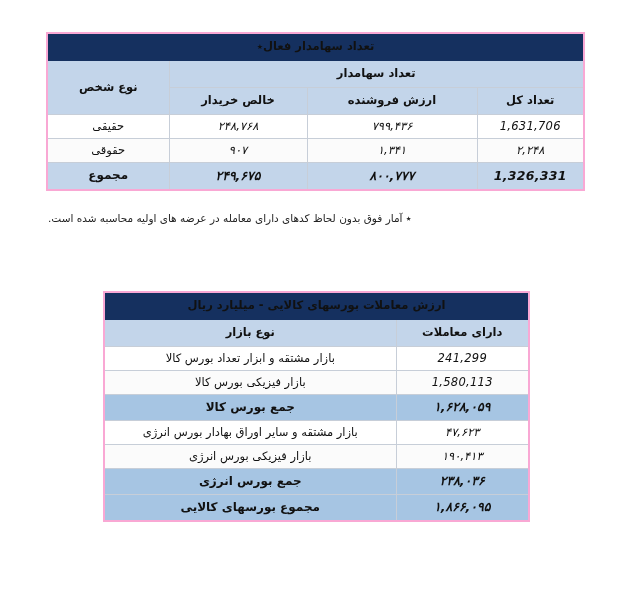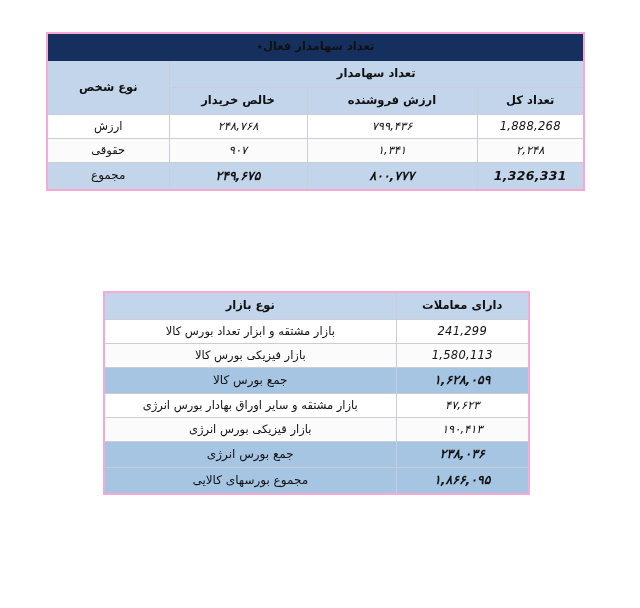--- a/index.html
+++ b/index.html
@@ -144,7 +144,7 @@
         <td class="num">1,888,268</td>
         <td class="num">۷۹۹,۴۳۶</td>
         <td class="num">۲۴۸,۷۶۸</td>
-        <td class="label-cell">ارزش</td>
+        <td class="label-cell">حقیقی</td>
       </tr>
 
       <tr class="row-even">

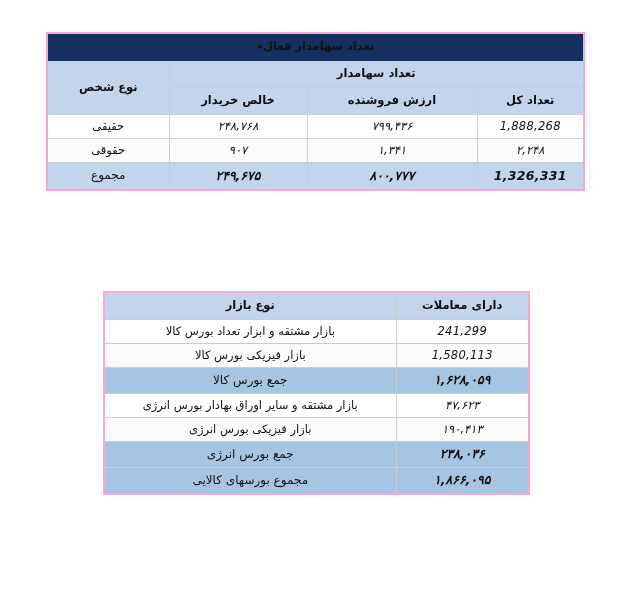--- a/index.html
+++ b/index.html
@@ -141,7 +141,7 @@
       </tr>
 
       <tr class="row-odd">
-        <td class="num">1,888,268</td>
+        <td class="num">1,631,706</td>
         <td class="num">۷۹۹,۴۳۶</td>
         <td class="num">۲۴۸,۷۶۸</td>
         <td class="label-cell">حقیقی</td>

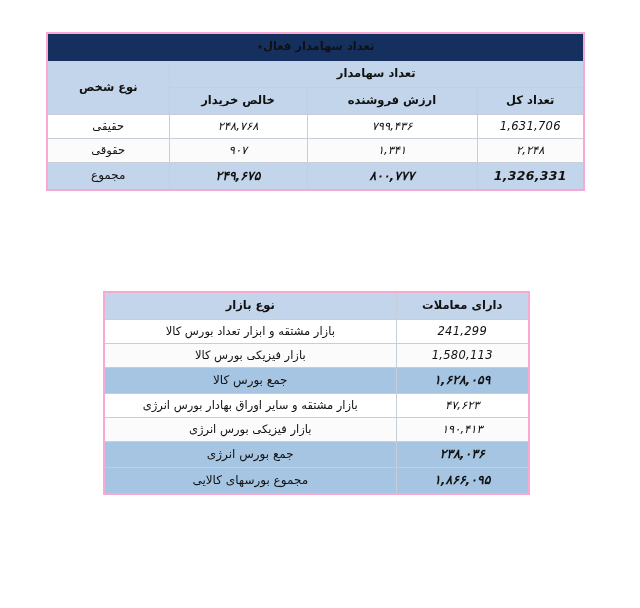--- a/index.html
+++ b/index.html
@@ -85,7 +85,7 @@
   .num.b { font-weight: bold; font-size: 12.5px; }
 
   .label-cell { font-size: 11.5px; }
-  .label-cell.b { font-weight: normal; font-size: 12px; }
+  .label-cell.b { font-weight: bold; font-size: 12px; }
 
   
   #table-shareholders {

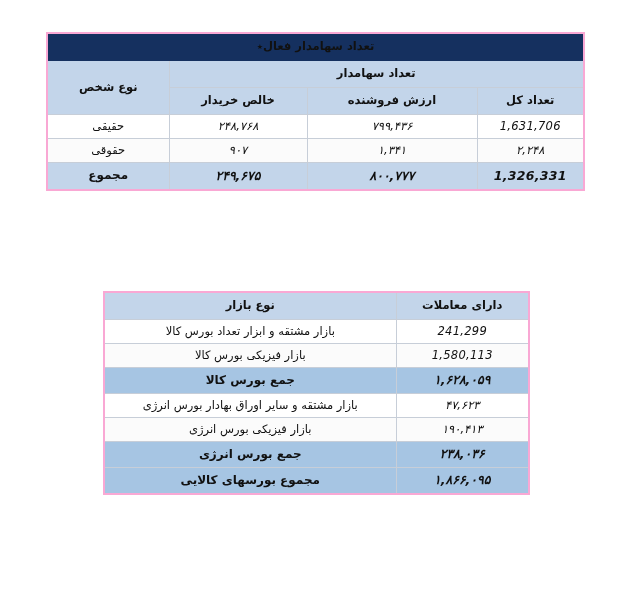--- a/index.html
+++ b/index.html
@@ -163,6 +163,7 @@
     </tbody>
   </table>
 
+  <div class="footnote">٭ آمار فوق بدون لحاظ کدهای دارای معامله در عرضه های اولیه محاسبه شده است.</div>
 
   <table class="data-table" id="table-commodity">
     <colgroup>

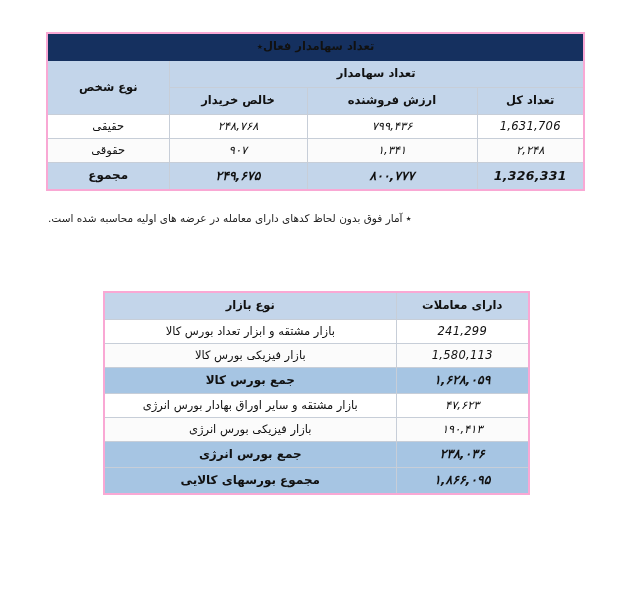--- a/index.html
+++ b/index.html
@@ -172,6 +172,9 @@
     </colgroup>
     <tbody>
       <tr>
+        <td class="tbl-title" colspan="2">ارزش معاملات بورسهای کالایی - میلیارد ریال</td>
+      </tr>
+      <tr>
         <td class="hdr">دارای معاملات</td>
         <td class="hdr">نوع بازار</td>
       </tr>

